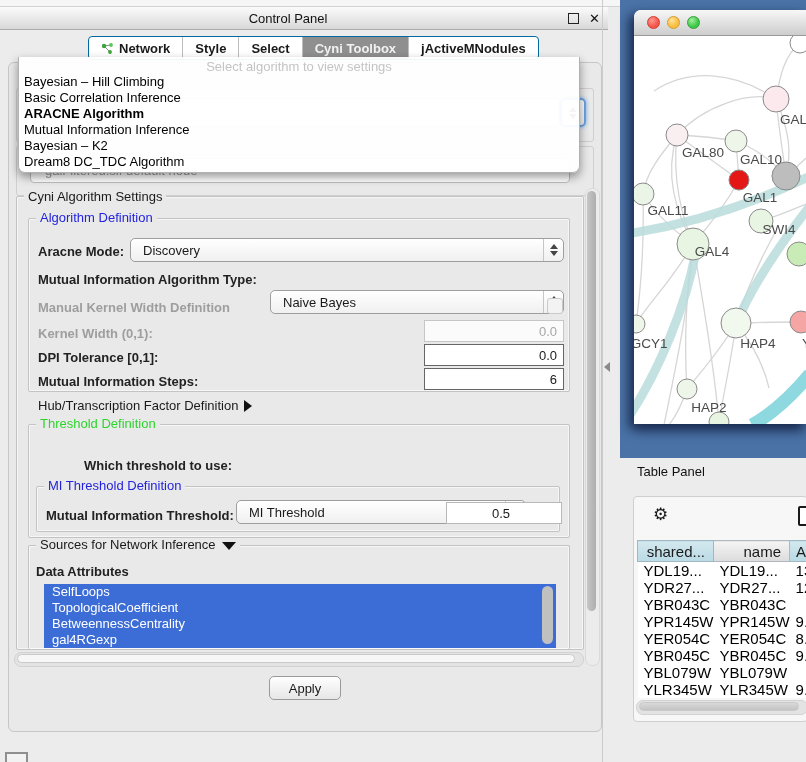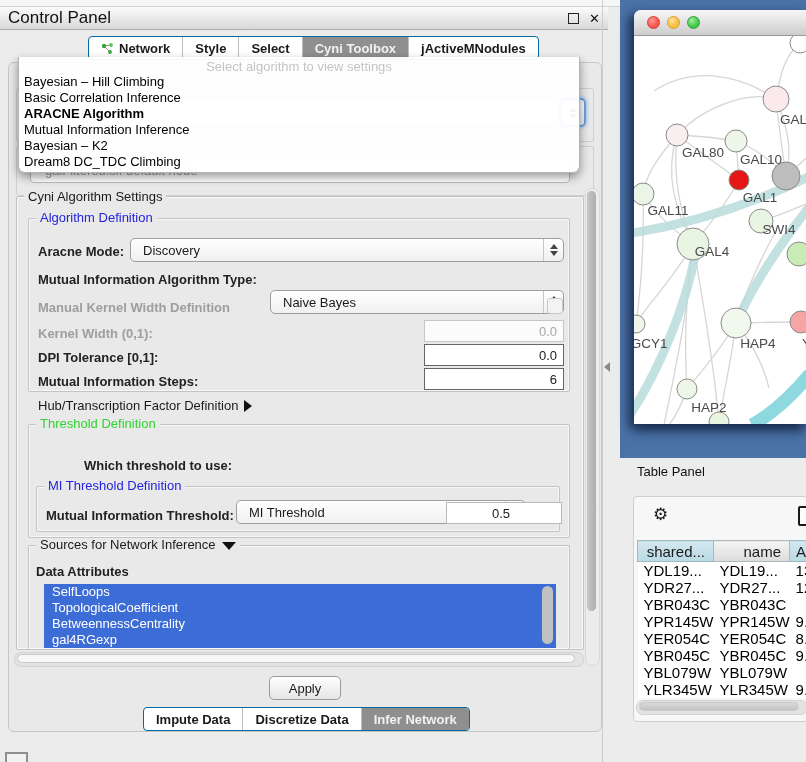--- a/index.html
+++ b/index.html
@@ -10,7 +10,7 @@
   .topstrip{left:0;top:0;width:622px;height:6px;background:#f6f6f6;border-bottom:1px solid #d2d2d2;}
   .titlebar{left:0;top:7px;width:608px;height:23px;background:linear-gradient(#fbfbfb,#d8d8d8);
             border-bottom:1px solid #ababab;display:flex;align-items:center;padding:0 8px;box-sizing:border-box;}
-  .titlebar .t{flex:1;font-size:17px;color:#111;}
+  .titlebar .t{flex:1;font-size:13px;color:#111;text-align:center;}
   .float-ic{width:9px;height:9px;border:1.5px solid #222;margin-right:10px;}
   .close-ic{font-weight:bold;font-size:13px;color:#111;}
   

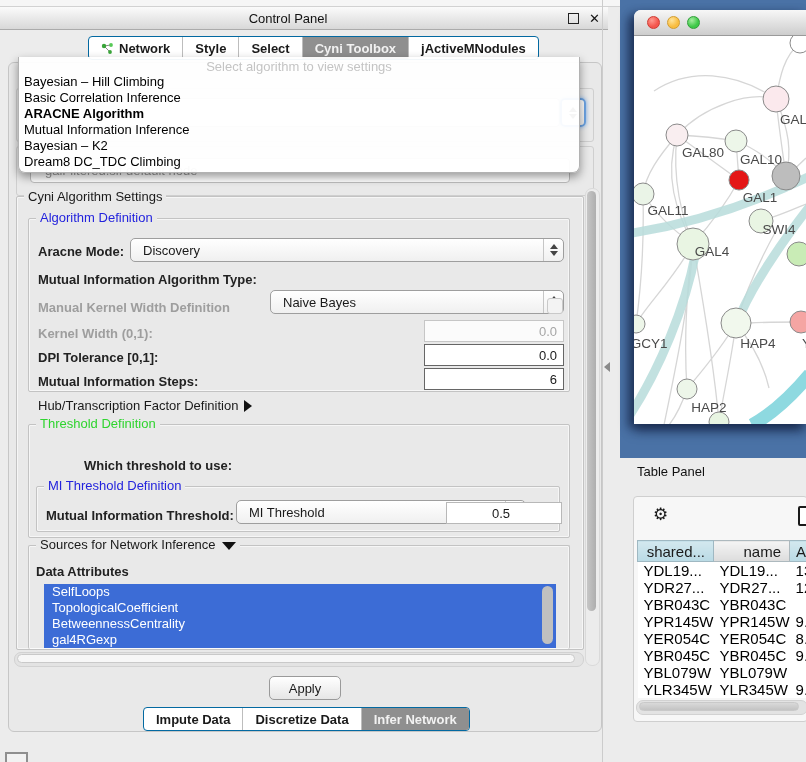--- a/index.html
+++ b/index.html
@@ -143,7 +143,7 @@
     <div class="it hl">ARACNE Algorithm</div>
     <div class="it">Mutual Information Inference</div>
     <div class="it">Bayesian – K2</div>
-    <div class="it">Dream8 DC_TDC Climbing</div>
+    <div class="it">Dream8 DC_TDC Algorithm</div>
   </div>
 
   <div class="abs group" style="left:16px;top:196px;width:566px;height:452px;"></div>

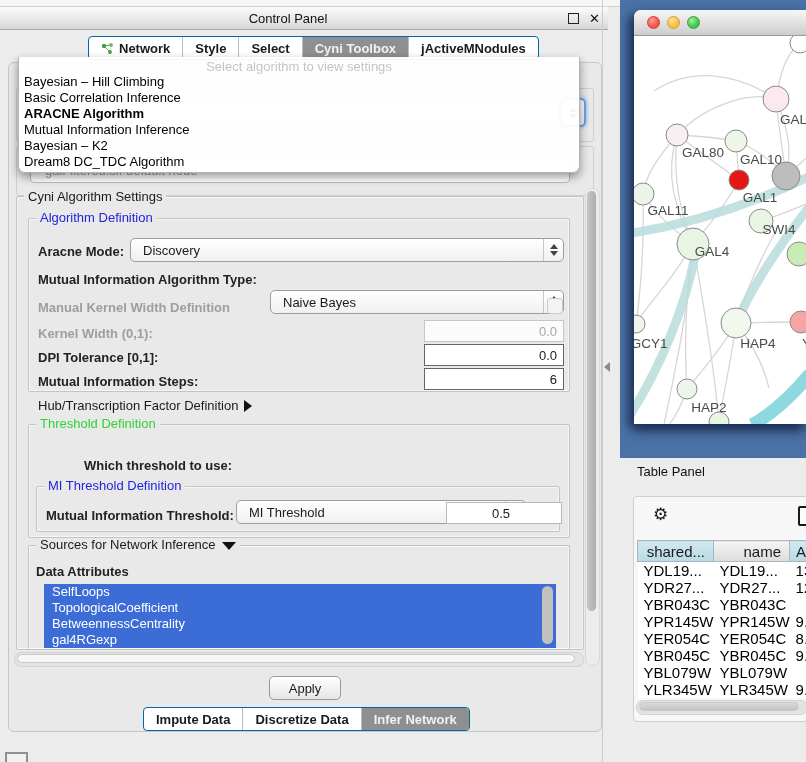--- a/index.html
+++ b/index.html
@@ -234,17 +234,6 @@
 
   <div class="abs btn" style="left:269px;top:676px;width:70px;height:22px;">
     <span>Apply</span>
-  </div>
-  <div class="abs seg" style="left:143px;top:707px;">
-    <div class="s">
-        <span>Impute Data</span>
-      </div>
-    <div class="s">
-        <span>Discretize Data</span>
-      </div>
-    <div class="s sel">
-        <span>Infer Network</span>
-      </div>
   </div>
 
   <div class="abs" style="left:602px;top:0;width:1px;height:762px;background:#cccccc;"></div>

